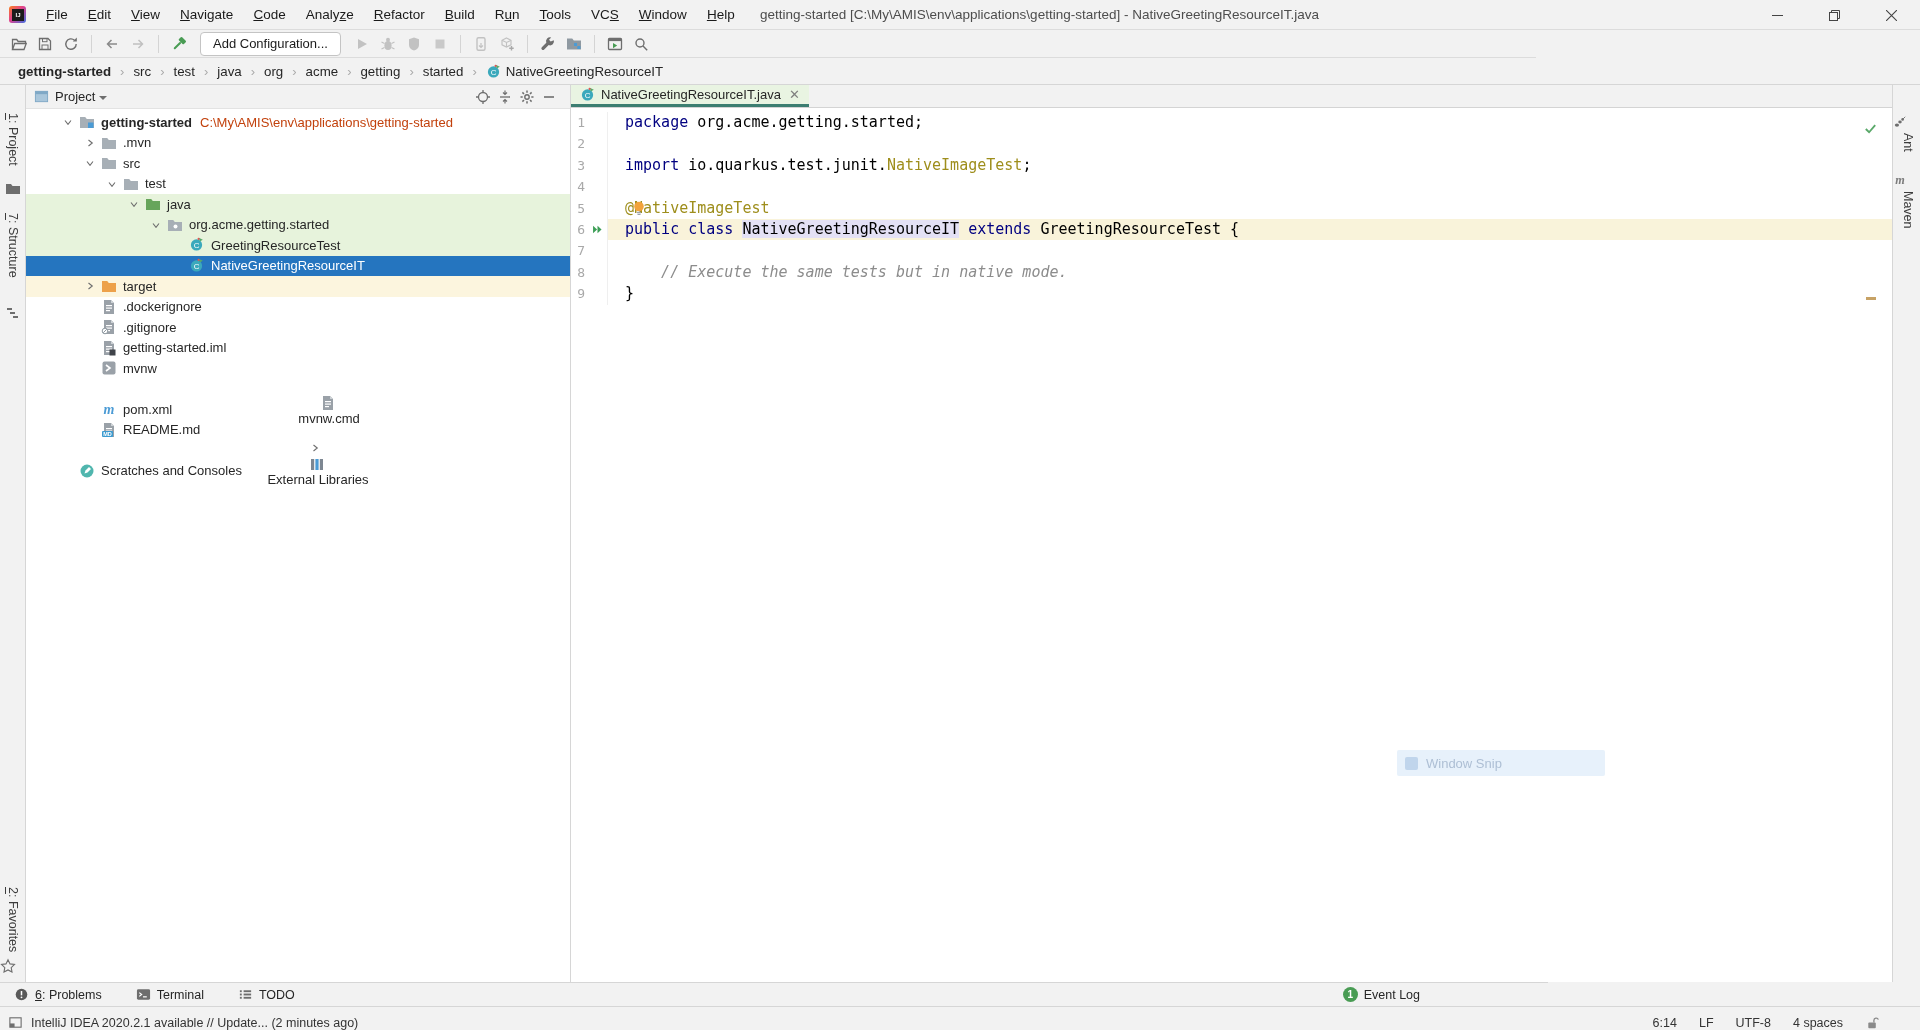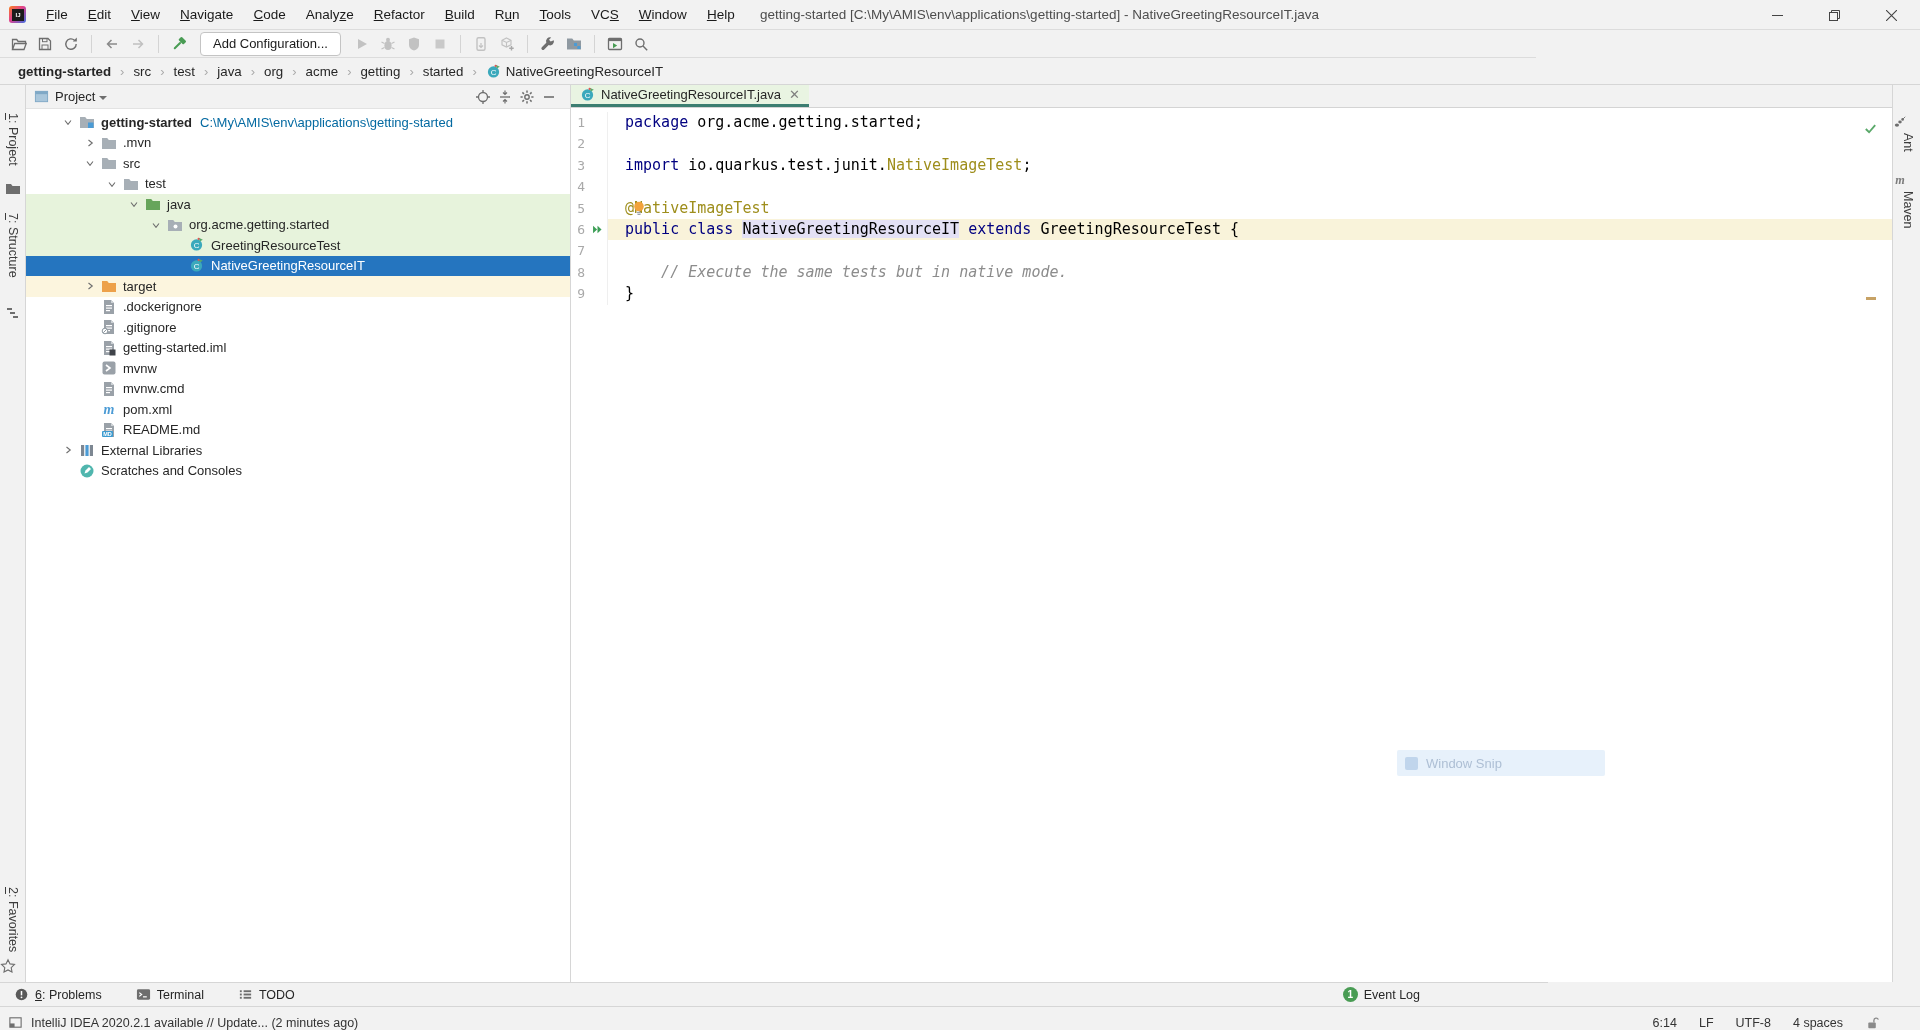--- a/index.html
+++ b/index.html
@@ -63,7 +63,7 @@
   .ticon { width:16px; height:16px; flex:0 0 16px; margin-left:3px; }
   .tlabel { font-size:13px; color:#262626; margin-left:6px; }
   .tlabel.bold { font-weight:bold; }
-  .tsuffix { font-size:13px; color:#0369a1; margin-left:8px; }
+  .tsuffix { font-size:13px; color:#c2410c; margin-left:8px; }
 
   
   #editor { position:absolute; left:570px; top:0; width:1322px; height:897px; background:#FFFFFF; border-left:1px solid #D6D6D6; }

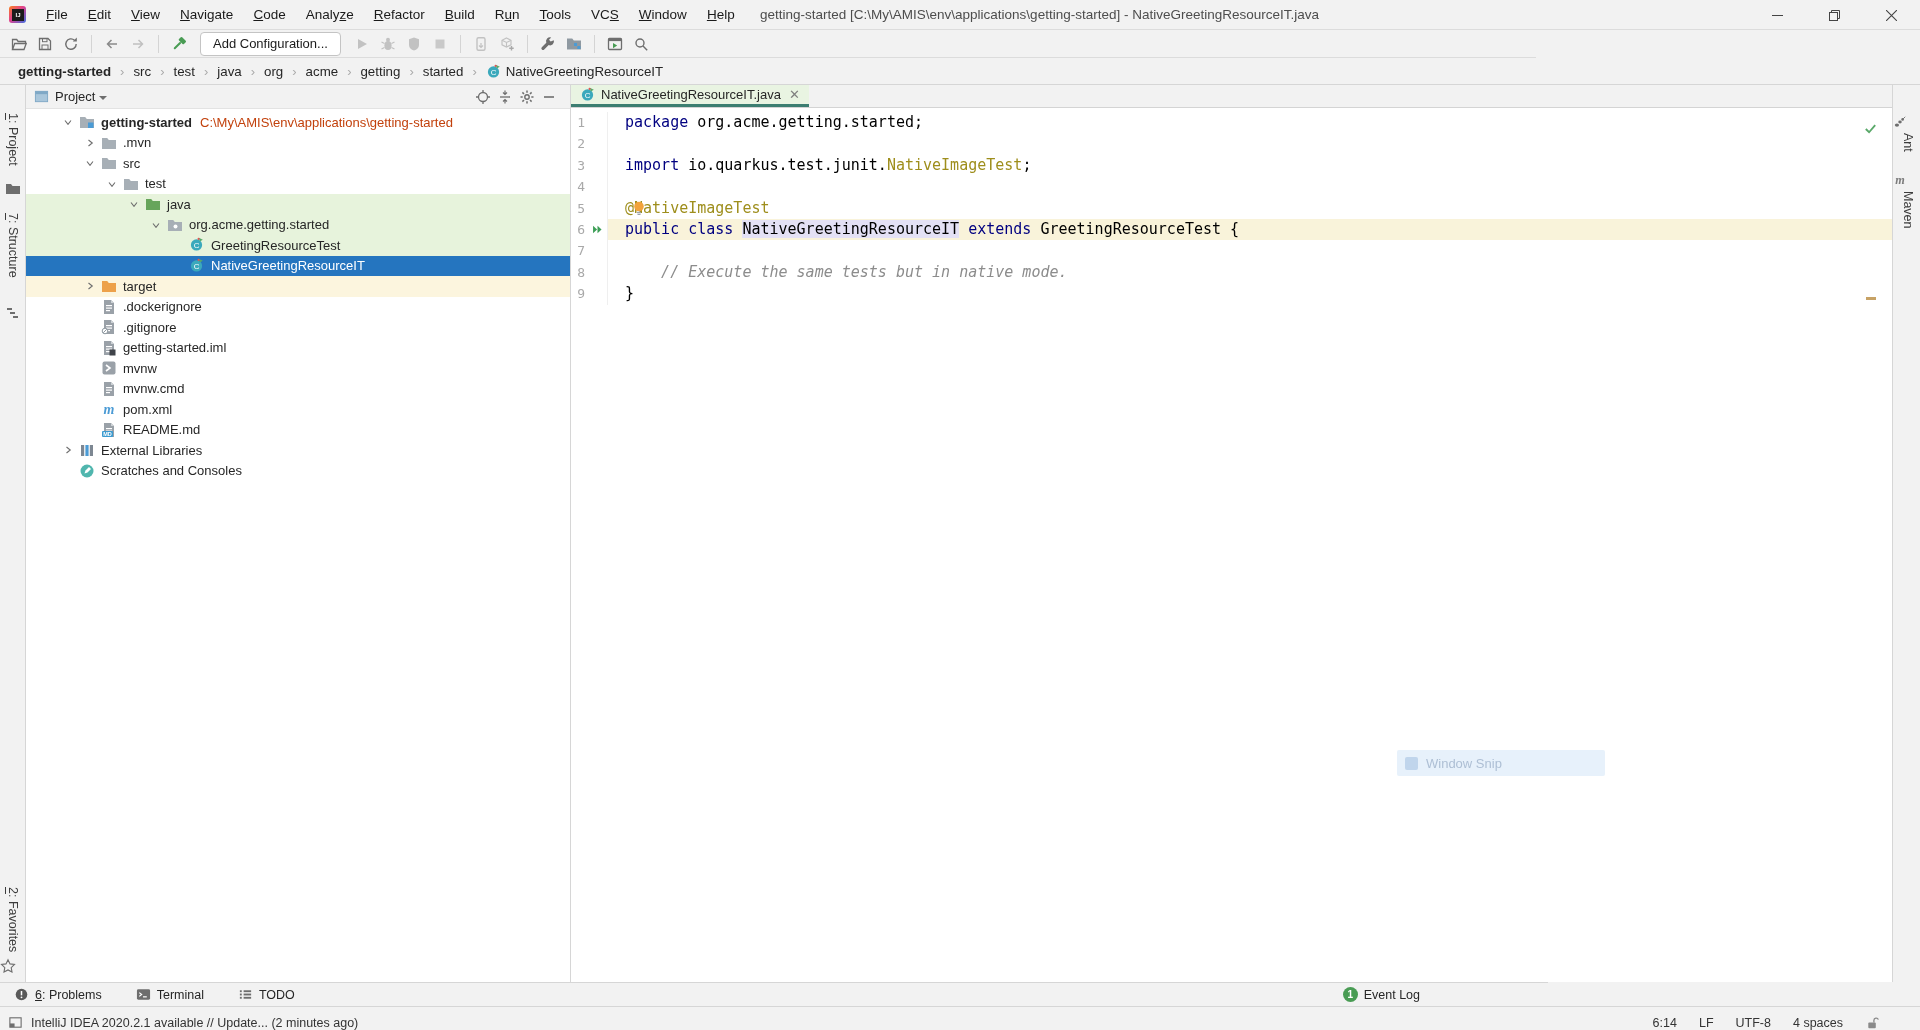--- a/index.html
+++ b/index.html
@@ -507,7 +507,7 @@
           </span>
           <span class="tlabel">mvnw</span>
         </div>
-        <div class="tree-row" style="padding-left: 56px;">
+        <div class="tree-row" style="padding-left: 56px; flex-direction: column;">
           <span class="chev"></span>
           <span class="ticon">
             <svg viewBox="0 0 16 16" width="16" height="16">

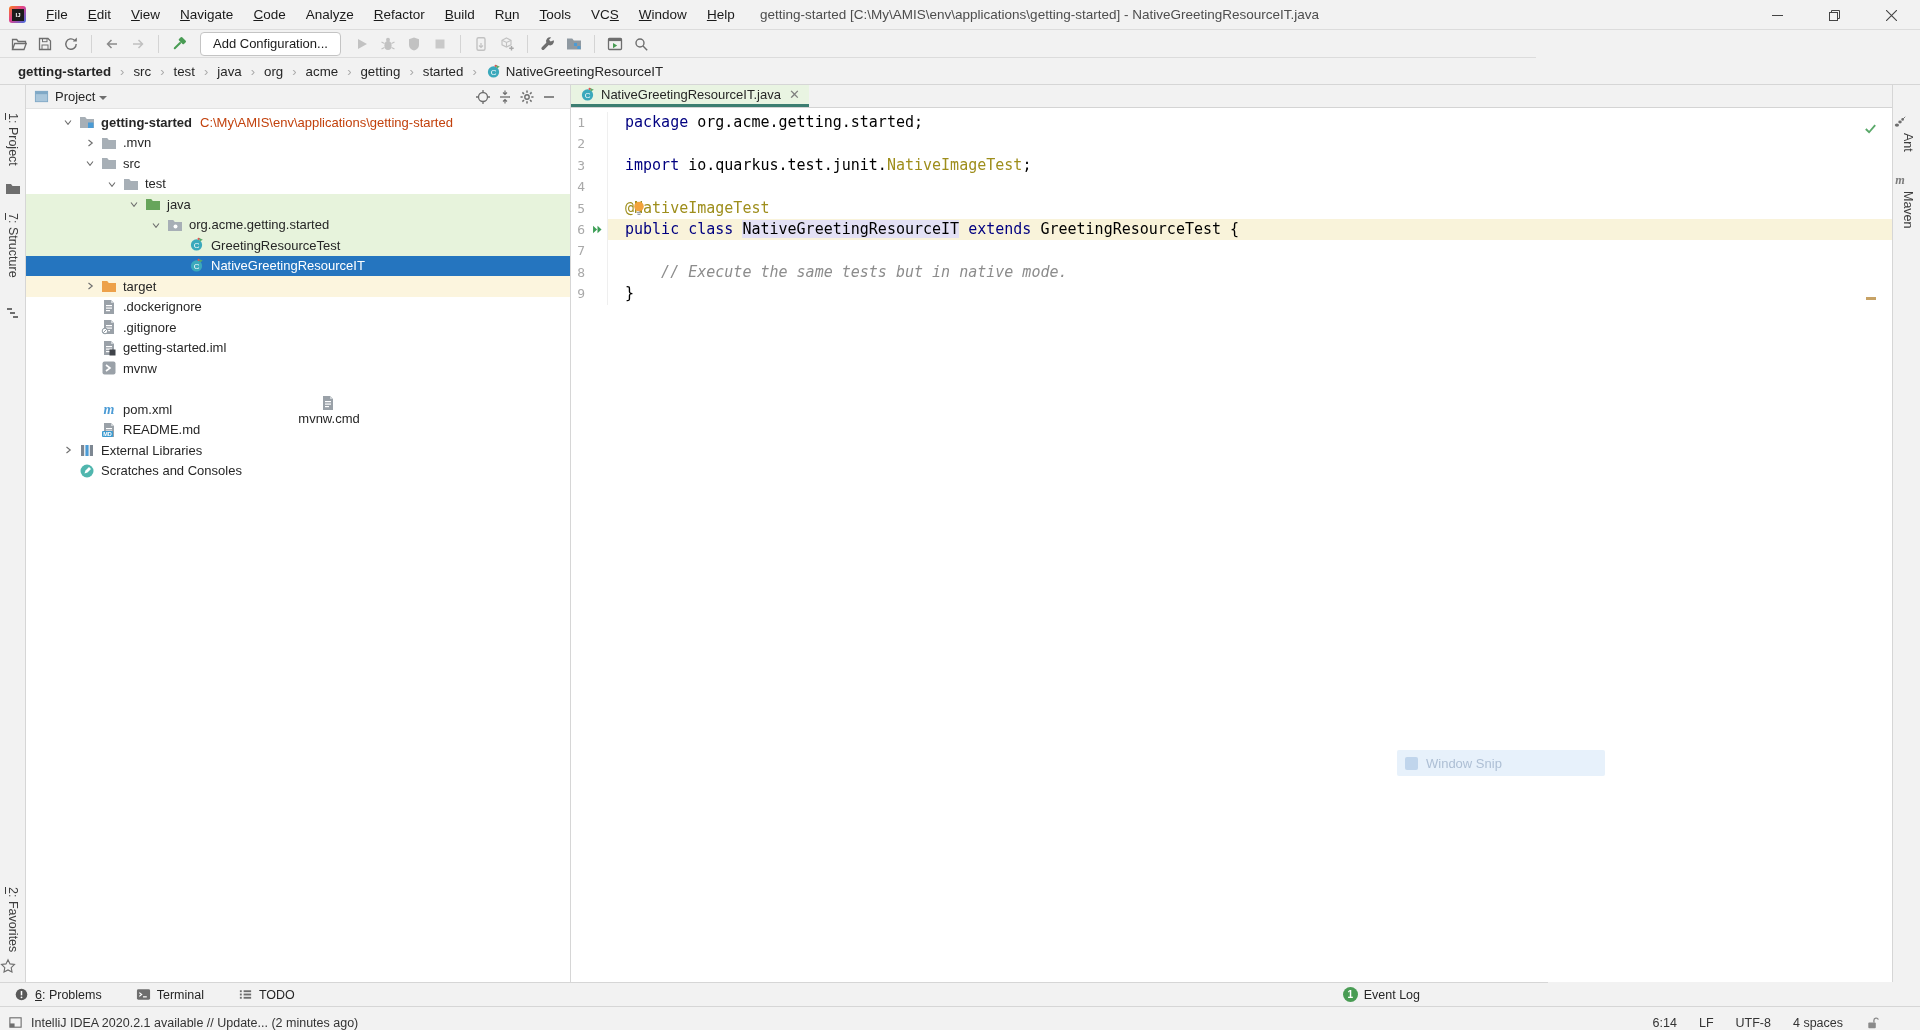--- a/index.html
+++ b/index.html
@@ -544,7 +544,7 @@
           </span>
           <span class="tlabel">README.md</span>
         </div>
-        <div class="tree-row" style="padding-left: 34px;">
+        <div class="tree-row" style="padding-left: 34px; flex-direction: column;">
           <span class="chev">
             <svg viewBox="0 0 16 16" width="12" height="12">
               <path d="M6 4l5 4-5 4" stroke="#6E6E6E" stroke-width="1.5" fill="none"></path>

